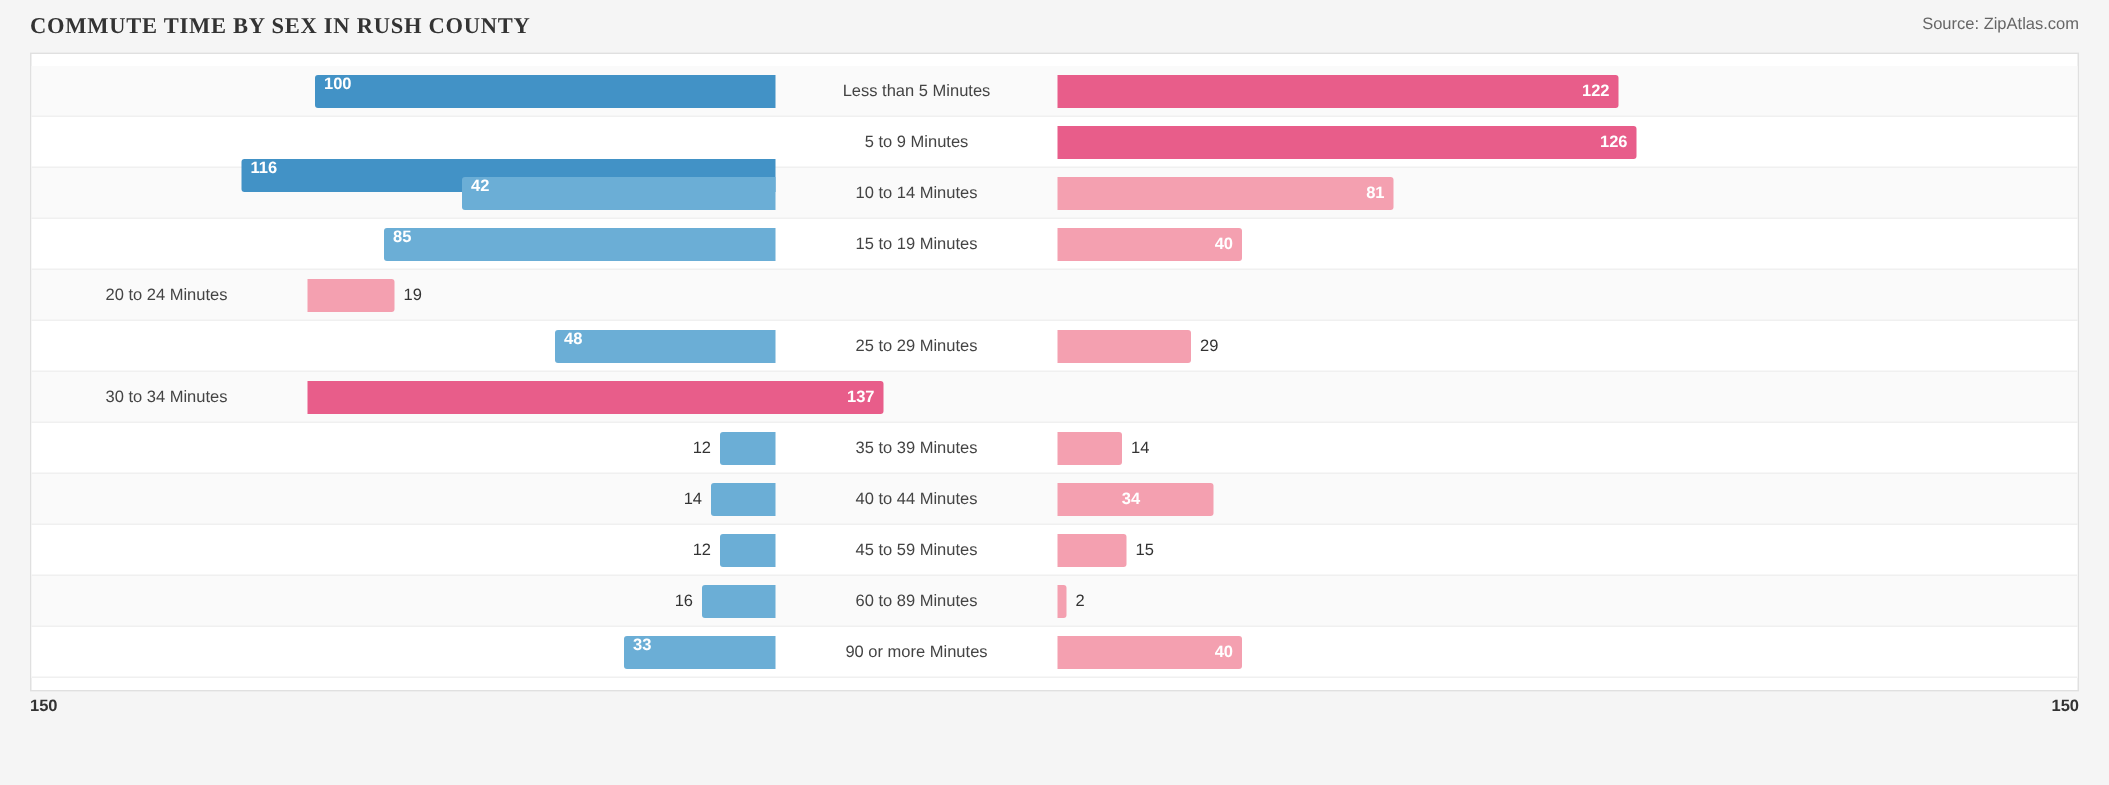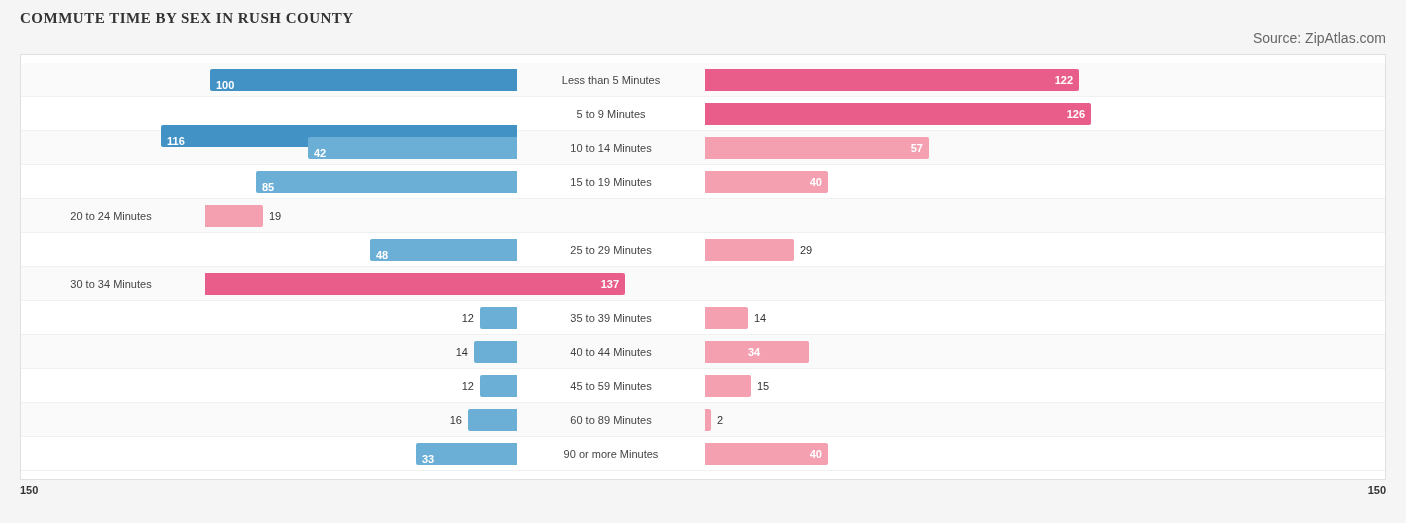--- a/index.html
+++ b/index.html
@@ -29,9 +29,8 @@
       font-family: Liberation Serif, serif;
     }
     .chart-source {
-      font-size: 14px;
+      font-size: 11px;
       color: #666;
-      margin-top: 20px;
     }
     .chart-area {
       background: white;

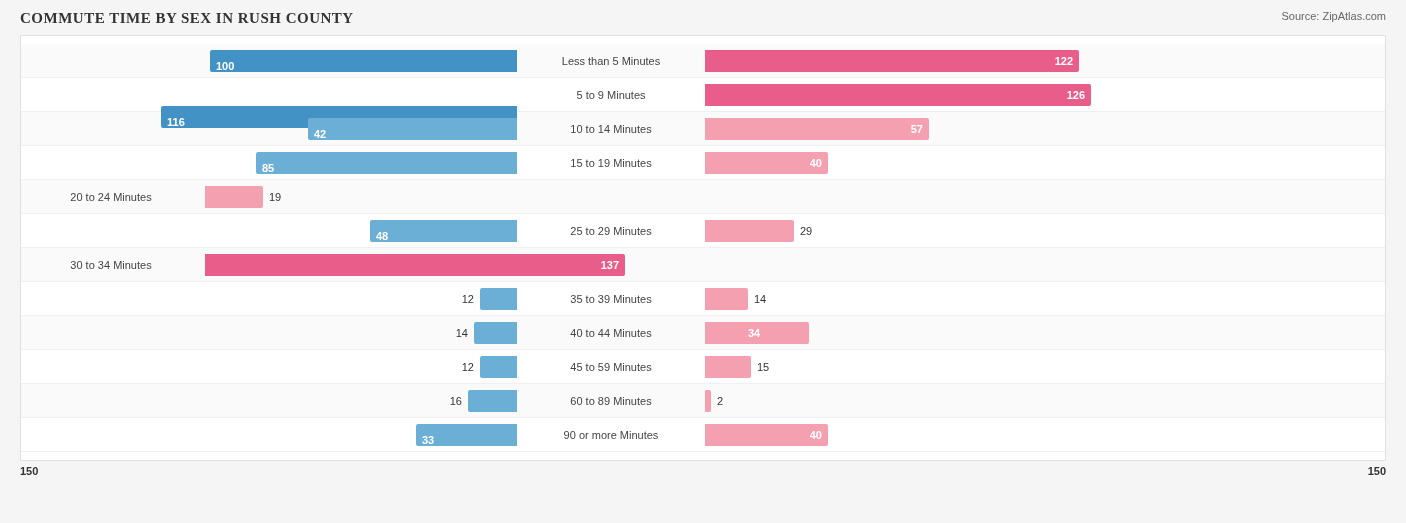--- a/index.html
+++ b/index.html
@@ -88,7 +88,7 @@
       height: 22px;
       border-radius: 2px 0 0 2px;
       display: flex;
-      align-items: flex-end;
+      align-items: flex-start;
       justify-content: flex-start;
       padding-left: 6px;
       min-width: 0;

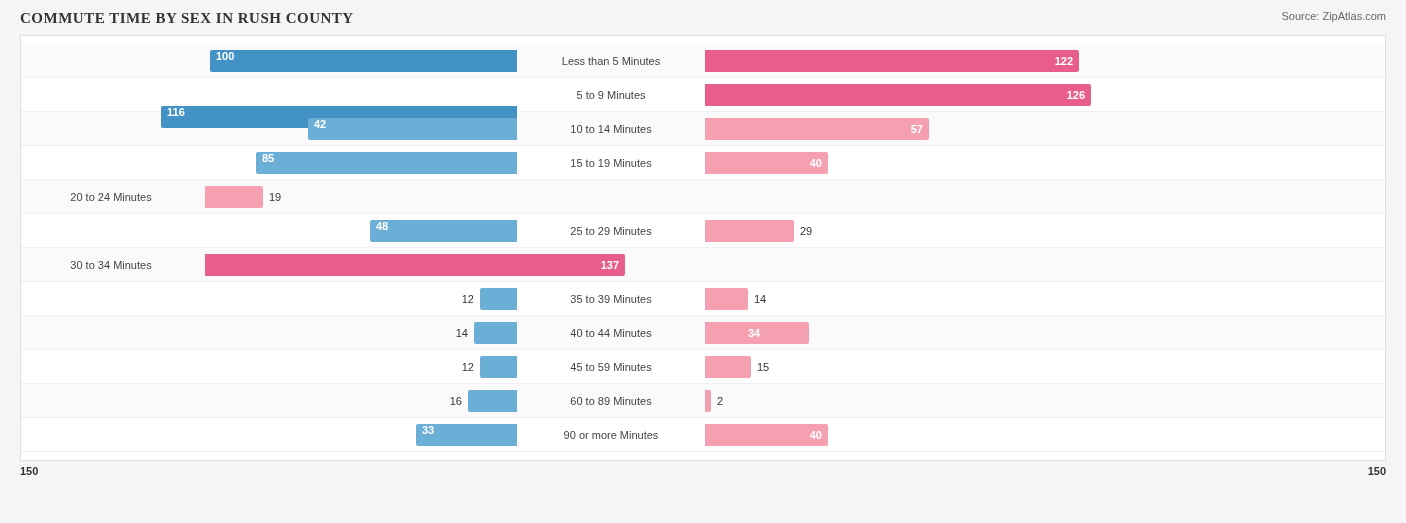--- a/index.html
+++ b/index.html
@@ -213,7 +213,7 @@
           <div class="right-section">
             <div class="female-bar-container">
               <div class="female-bar" style="width: 224px; justify-content: flex-end;">
-                <span class="bar-value">57</span>
+                <span class="bar-value">81</span>
               </div>
             </div>
           </div>

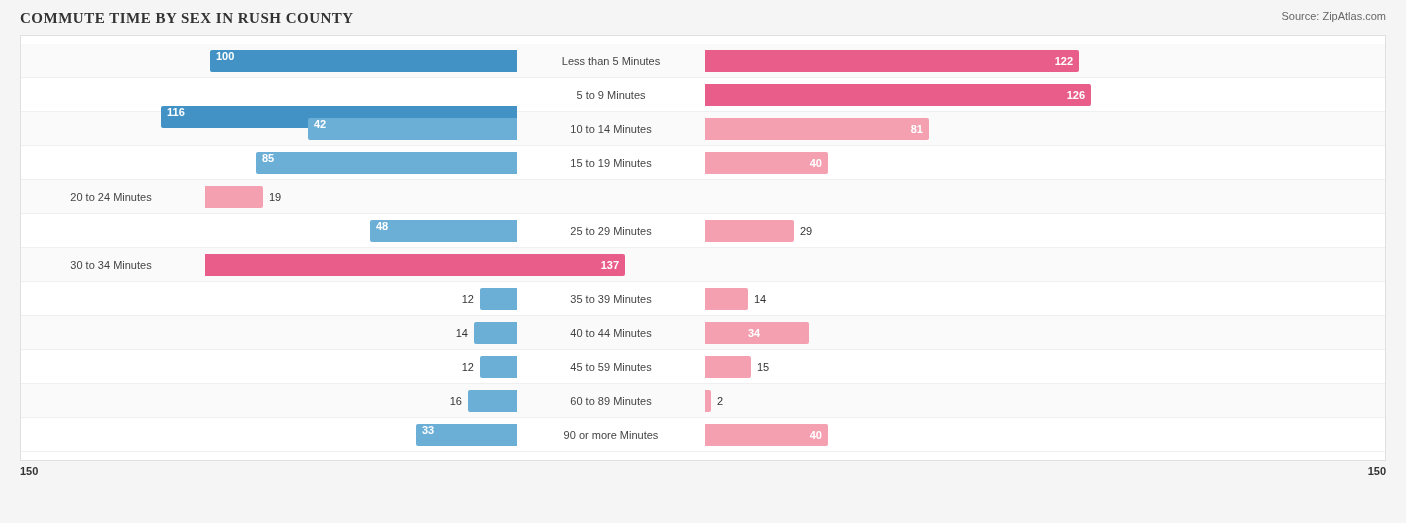--- a/index.html
+++ b/index.html
@@ -264,7 +264,7 @@
           <div class="label-center">30 to 34 Minutes</div>
           <div class="right-section">
             <div class="female-bar-container">
-              <div class="female-bar large" style="width: 420px; justify-content: flex-end;">
+              <div class="female-bar large" style="width: 384px; justify-content: flex-end;">
                 <span class="bar-value">137</span>
               </div>
             </div>

